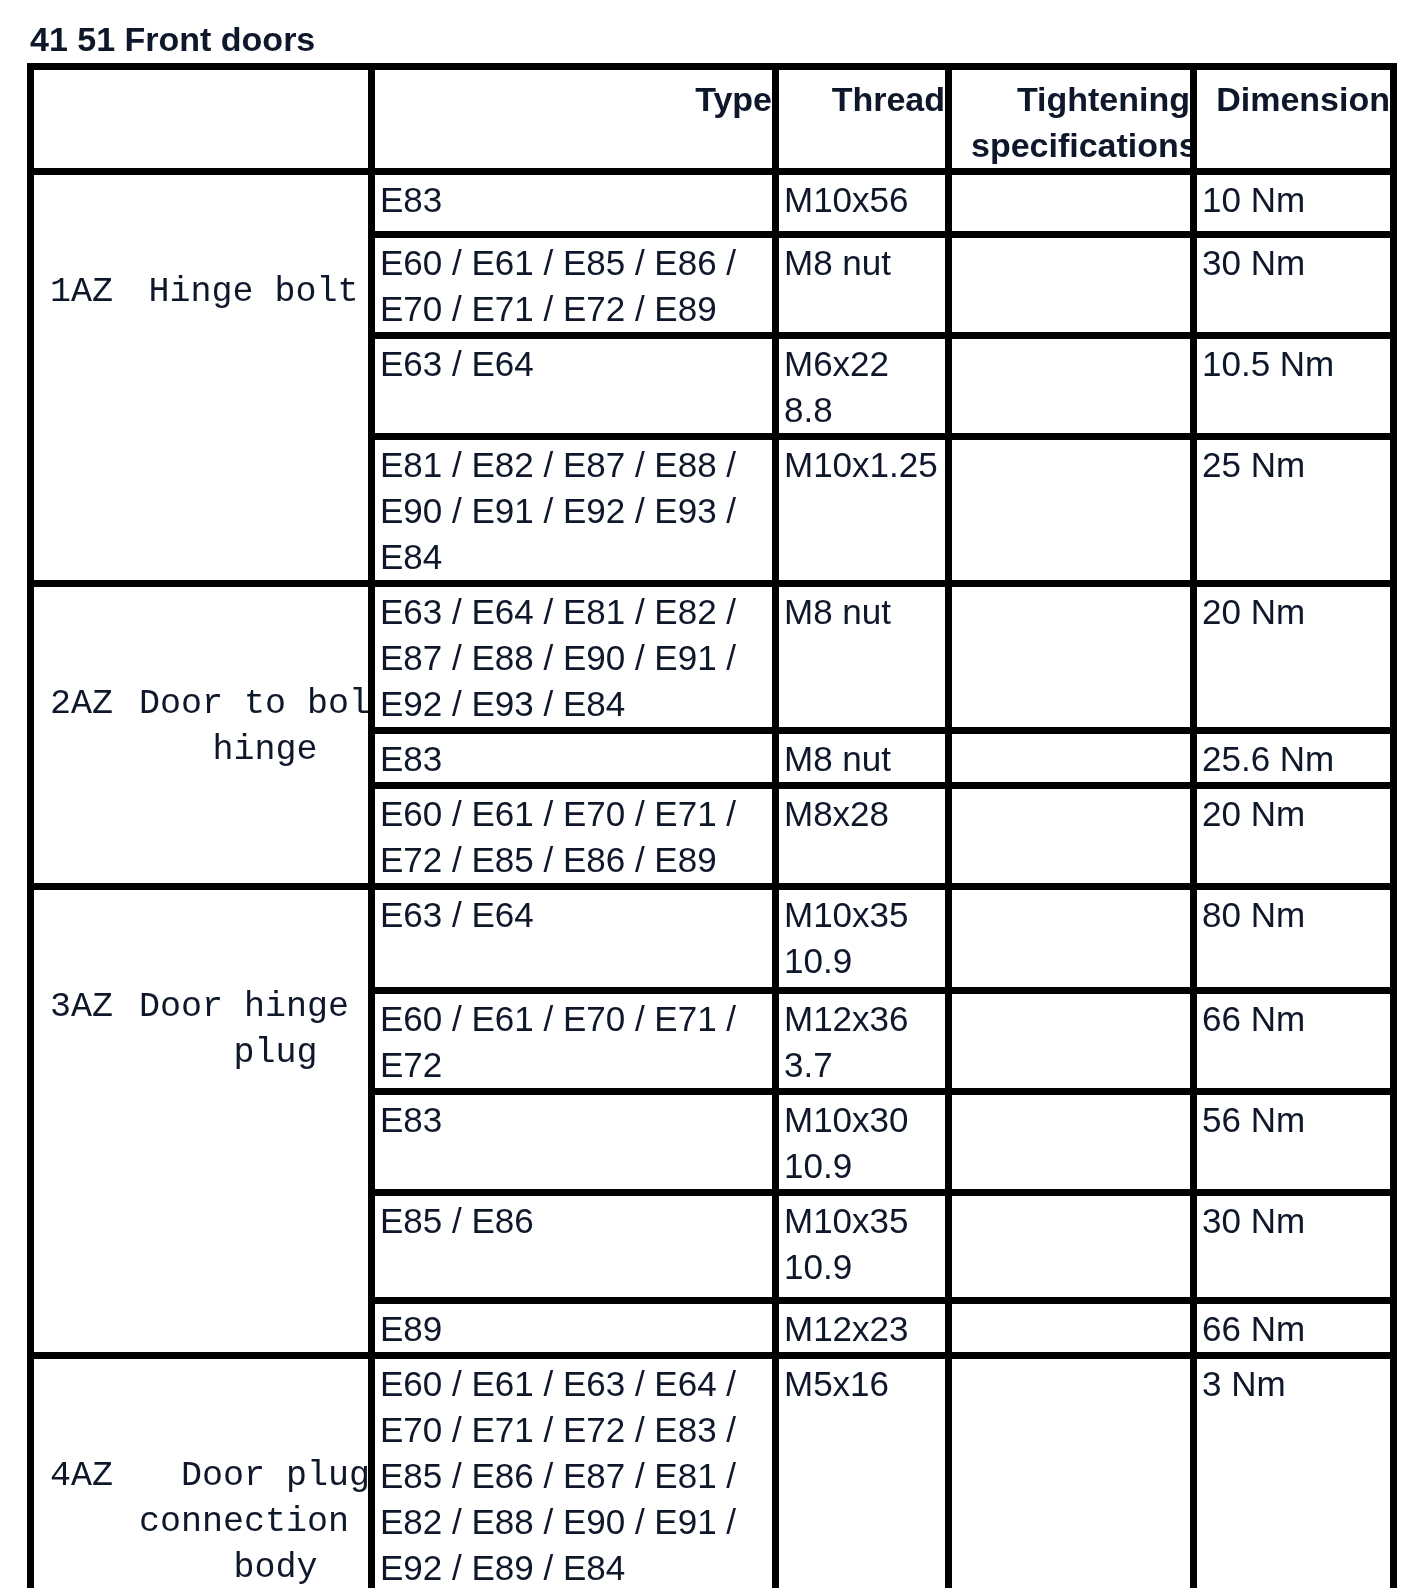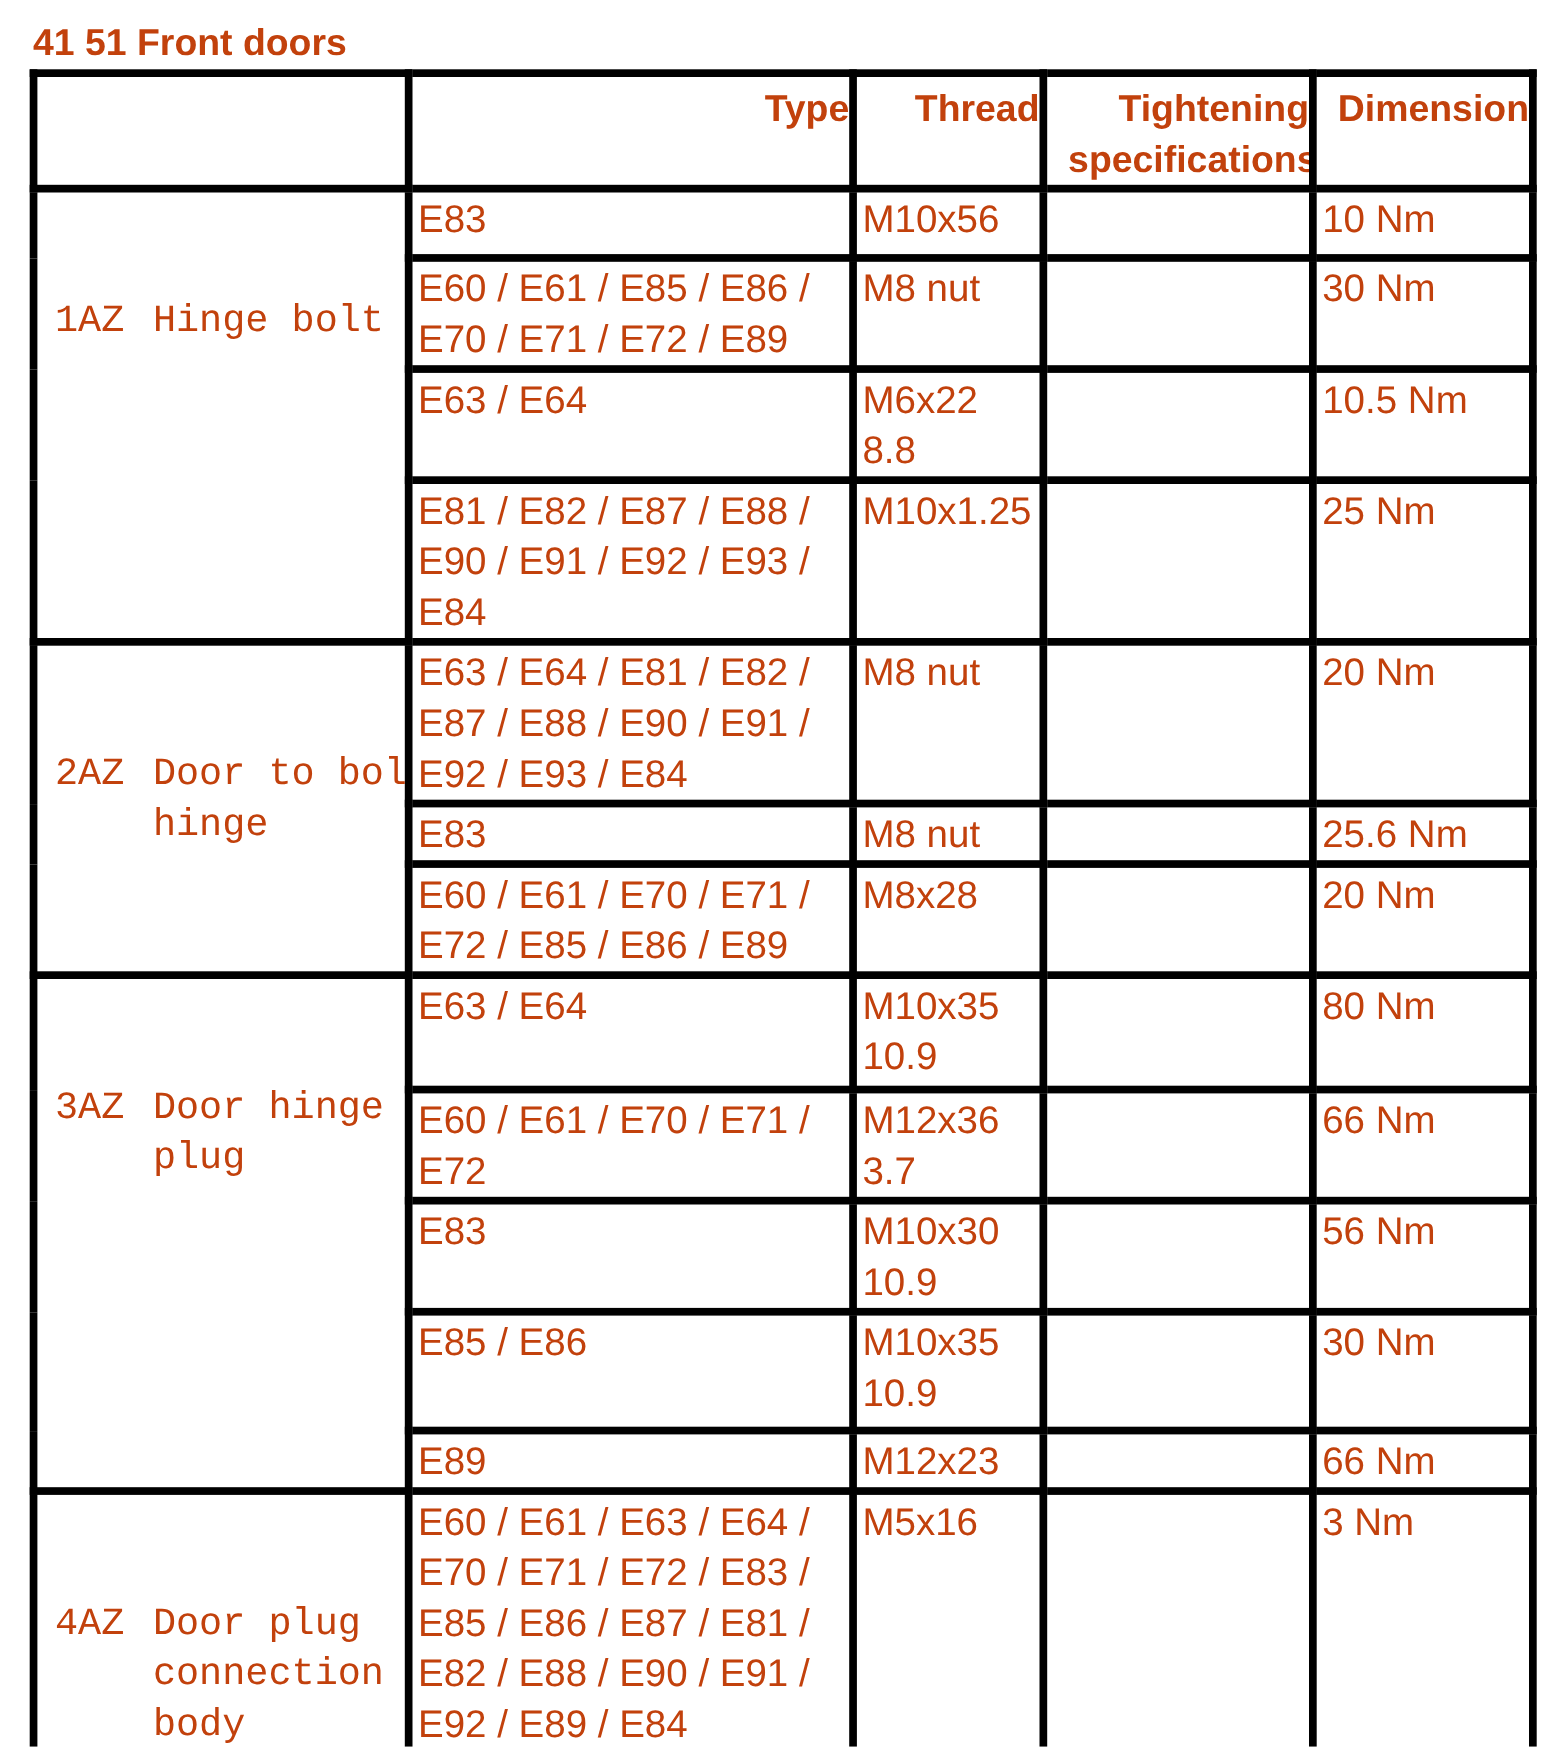--- a/index.html
+++ b/index.html
@@ -4,7 +4,7 @@
 <style>
   html,body{margin:0;padding:0;background:#ffffff;}
   .page{position:relative;width:1408px;height:1588px;background:#fff;overflow:hidden;
-        font-family:"Liberation Sans","DejaVu Sans",sans-serif;color:#c2410c;}
+        font-family:"Liberation Sans","DejaVu Sans",sans-serif;color:#0f172a;}
   .doc-title{position:absolute;left:30px;top:20px;font-size:34px;font-weight:bold;
              line-height:38px;white-space:pre;}
   table.spec{position:absolute;left:27px;top:63px;border-collapse:collapse;

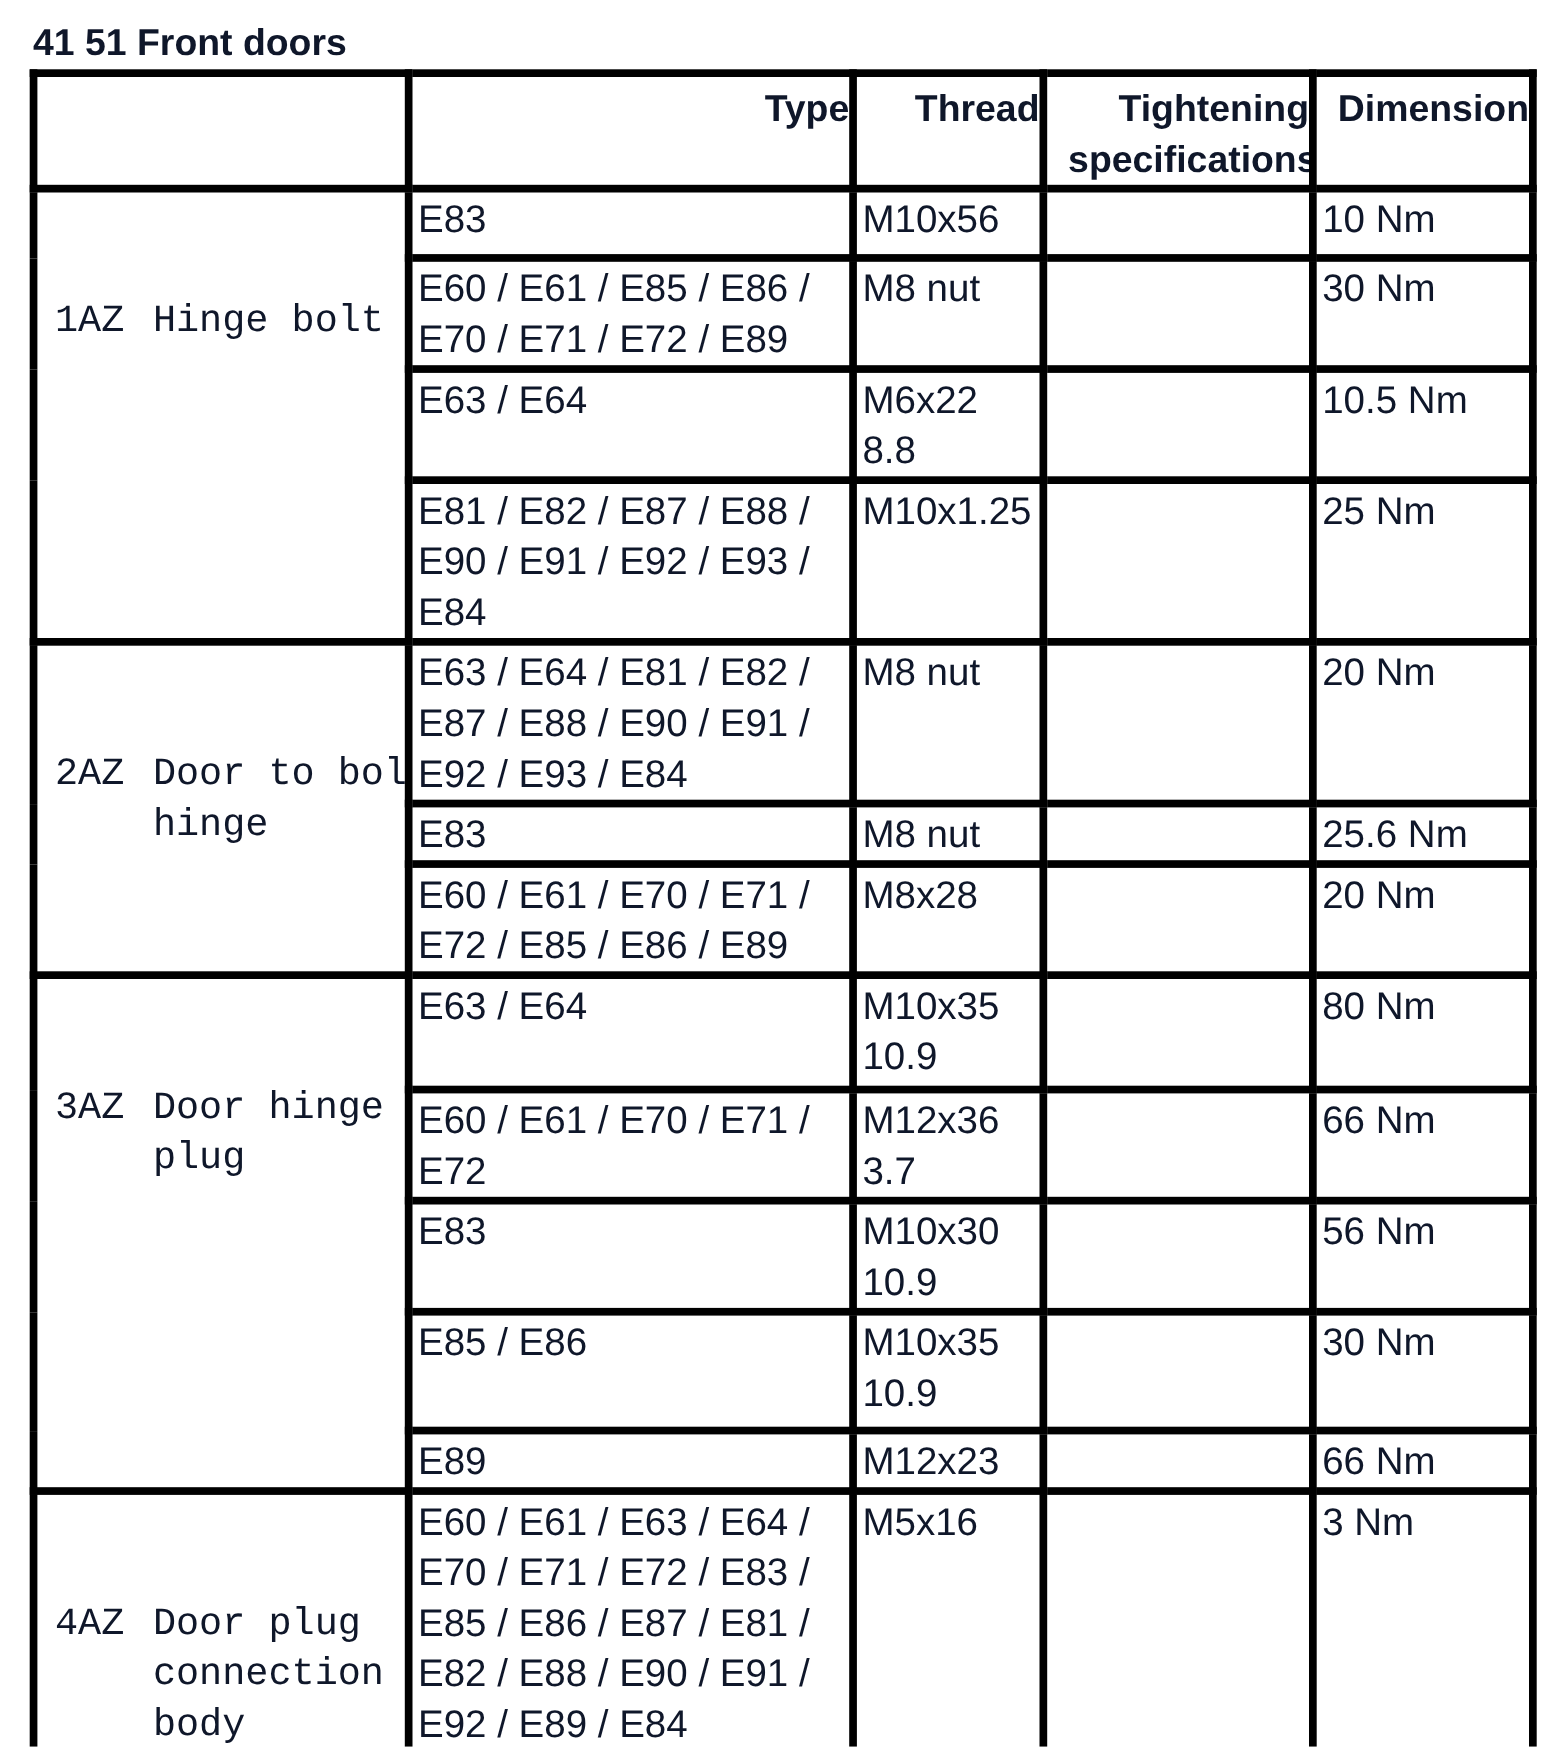--- a/index.html
+++ b/index.html
@@ -17,7 +17,7 @@
   td.group-cell{padding:2px 0 0 0;font-family:Liberation Mono, monospace;}
   .group-inner{display:flex;align-items:flex-start;}
   .group-code{width:89px;padding-left:11px;flex:0 0 auto;}
-  .group-desc{flex:1 1 auto;}
+  .group-desc{flex:1 1 auto;text-align:center;}
 </style>
 </head>
 <body>

